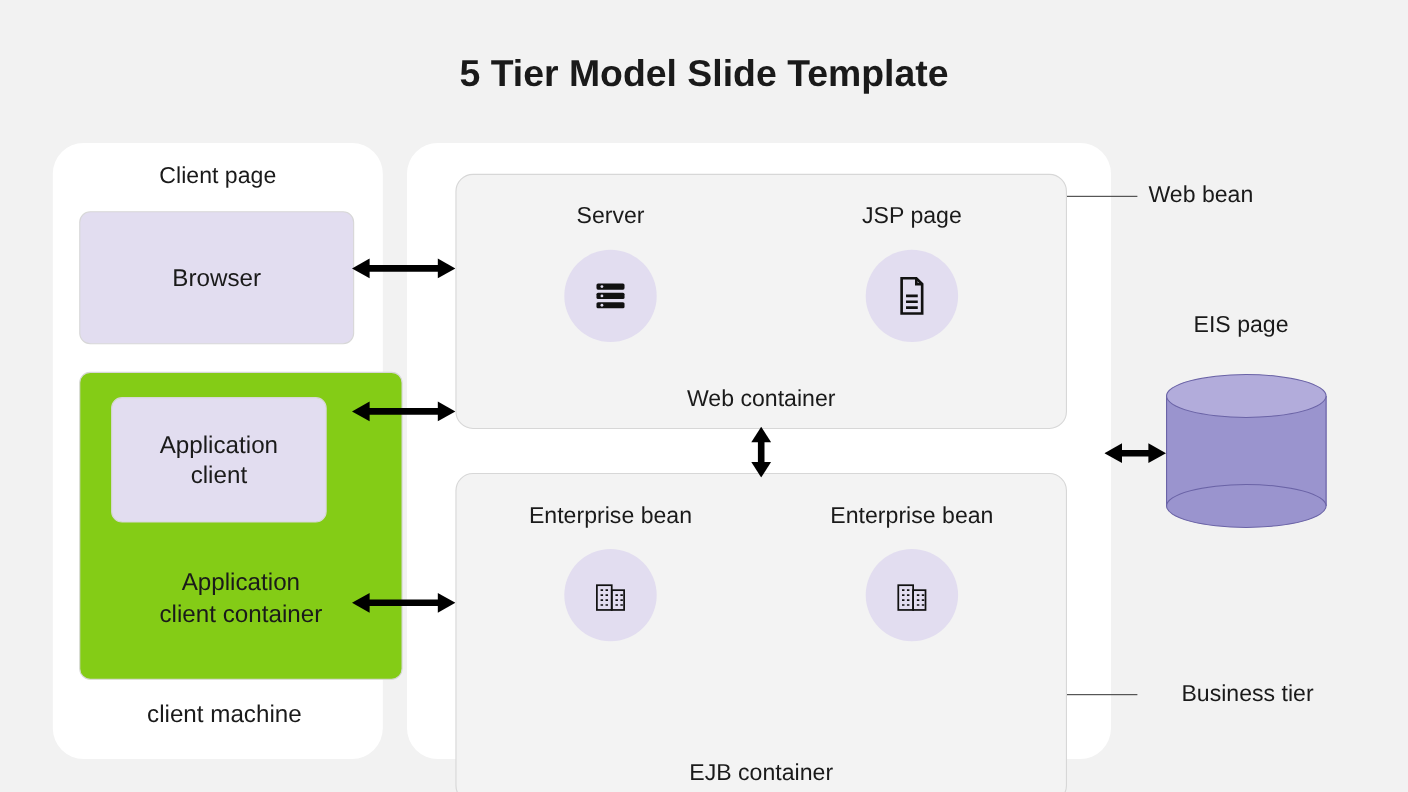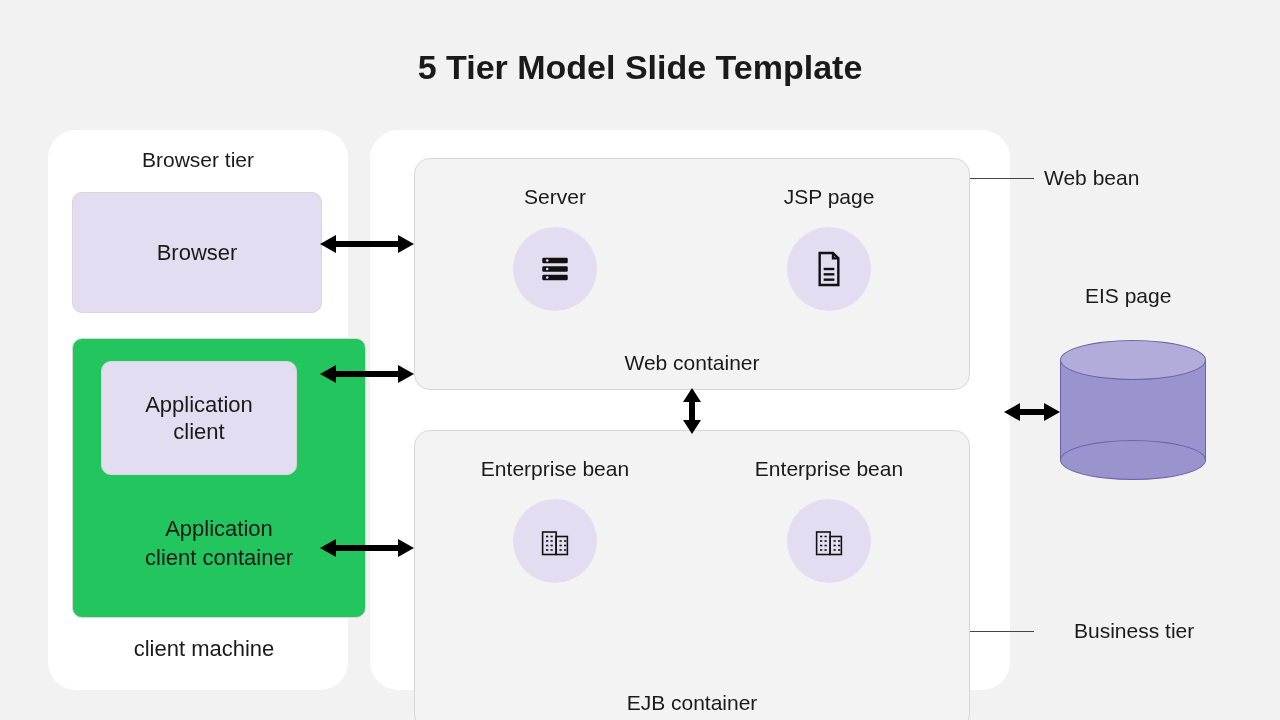--- a/index.html
+++ b/index.html
@@ -182,7 +182,7 @@
 <div class="title">5 Tier Model Slide Template</div>
 
 <div class="client-panel">
-  <div class="client-title">Browser tier</div>
+  <div class="client-title">Client page</div>
   <div class="browser-box">
     <span>Browser</span>
   </div>

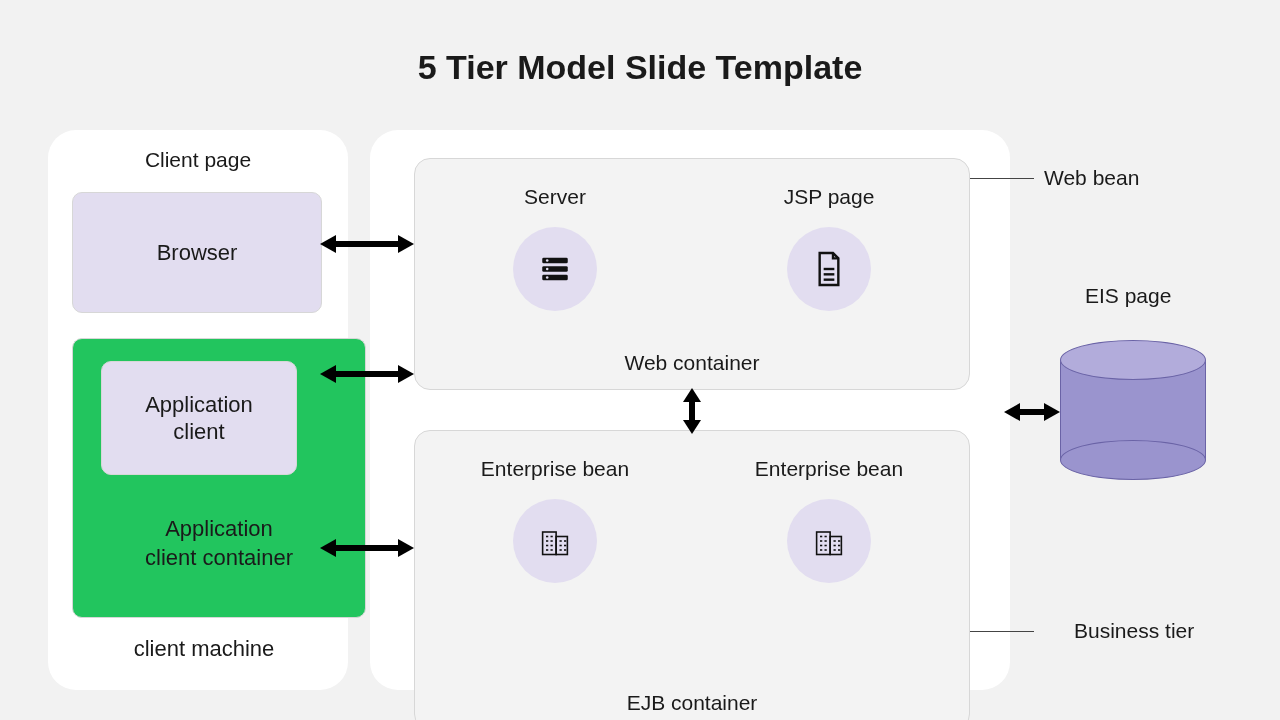--- a/index.html
+++ b/index.html
@@ -48,7 +48,7 @@
     position: absolute;
     left: 24px; top: 208px;
     width: 294px; height: 280px;
-    background: #22c55e;
+    background: #84cc16;
     border: 1px solid #d7d7d7;
     border-radius: 10px;
   }

